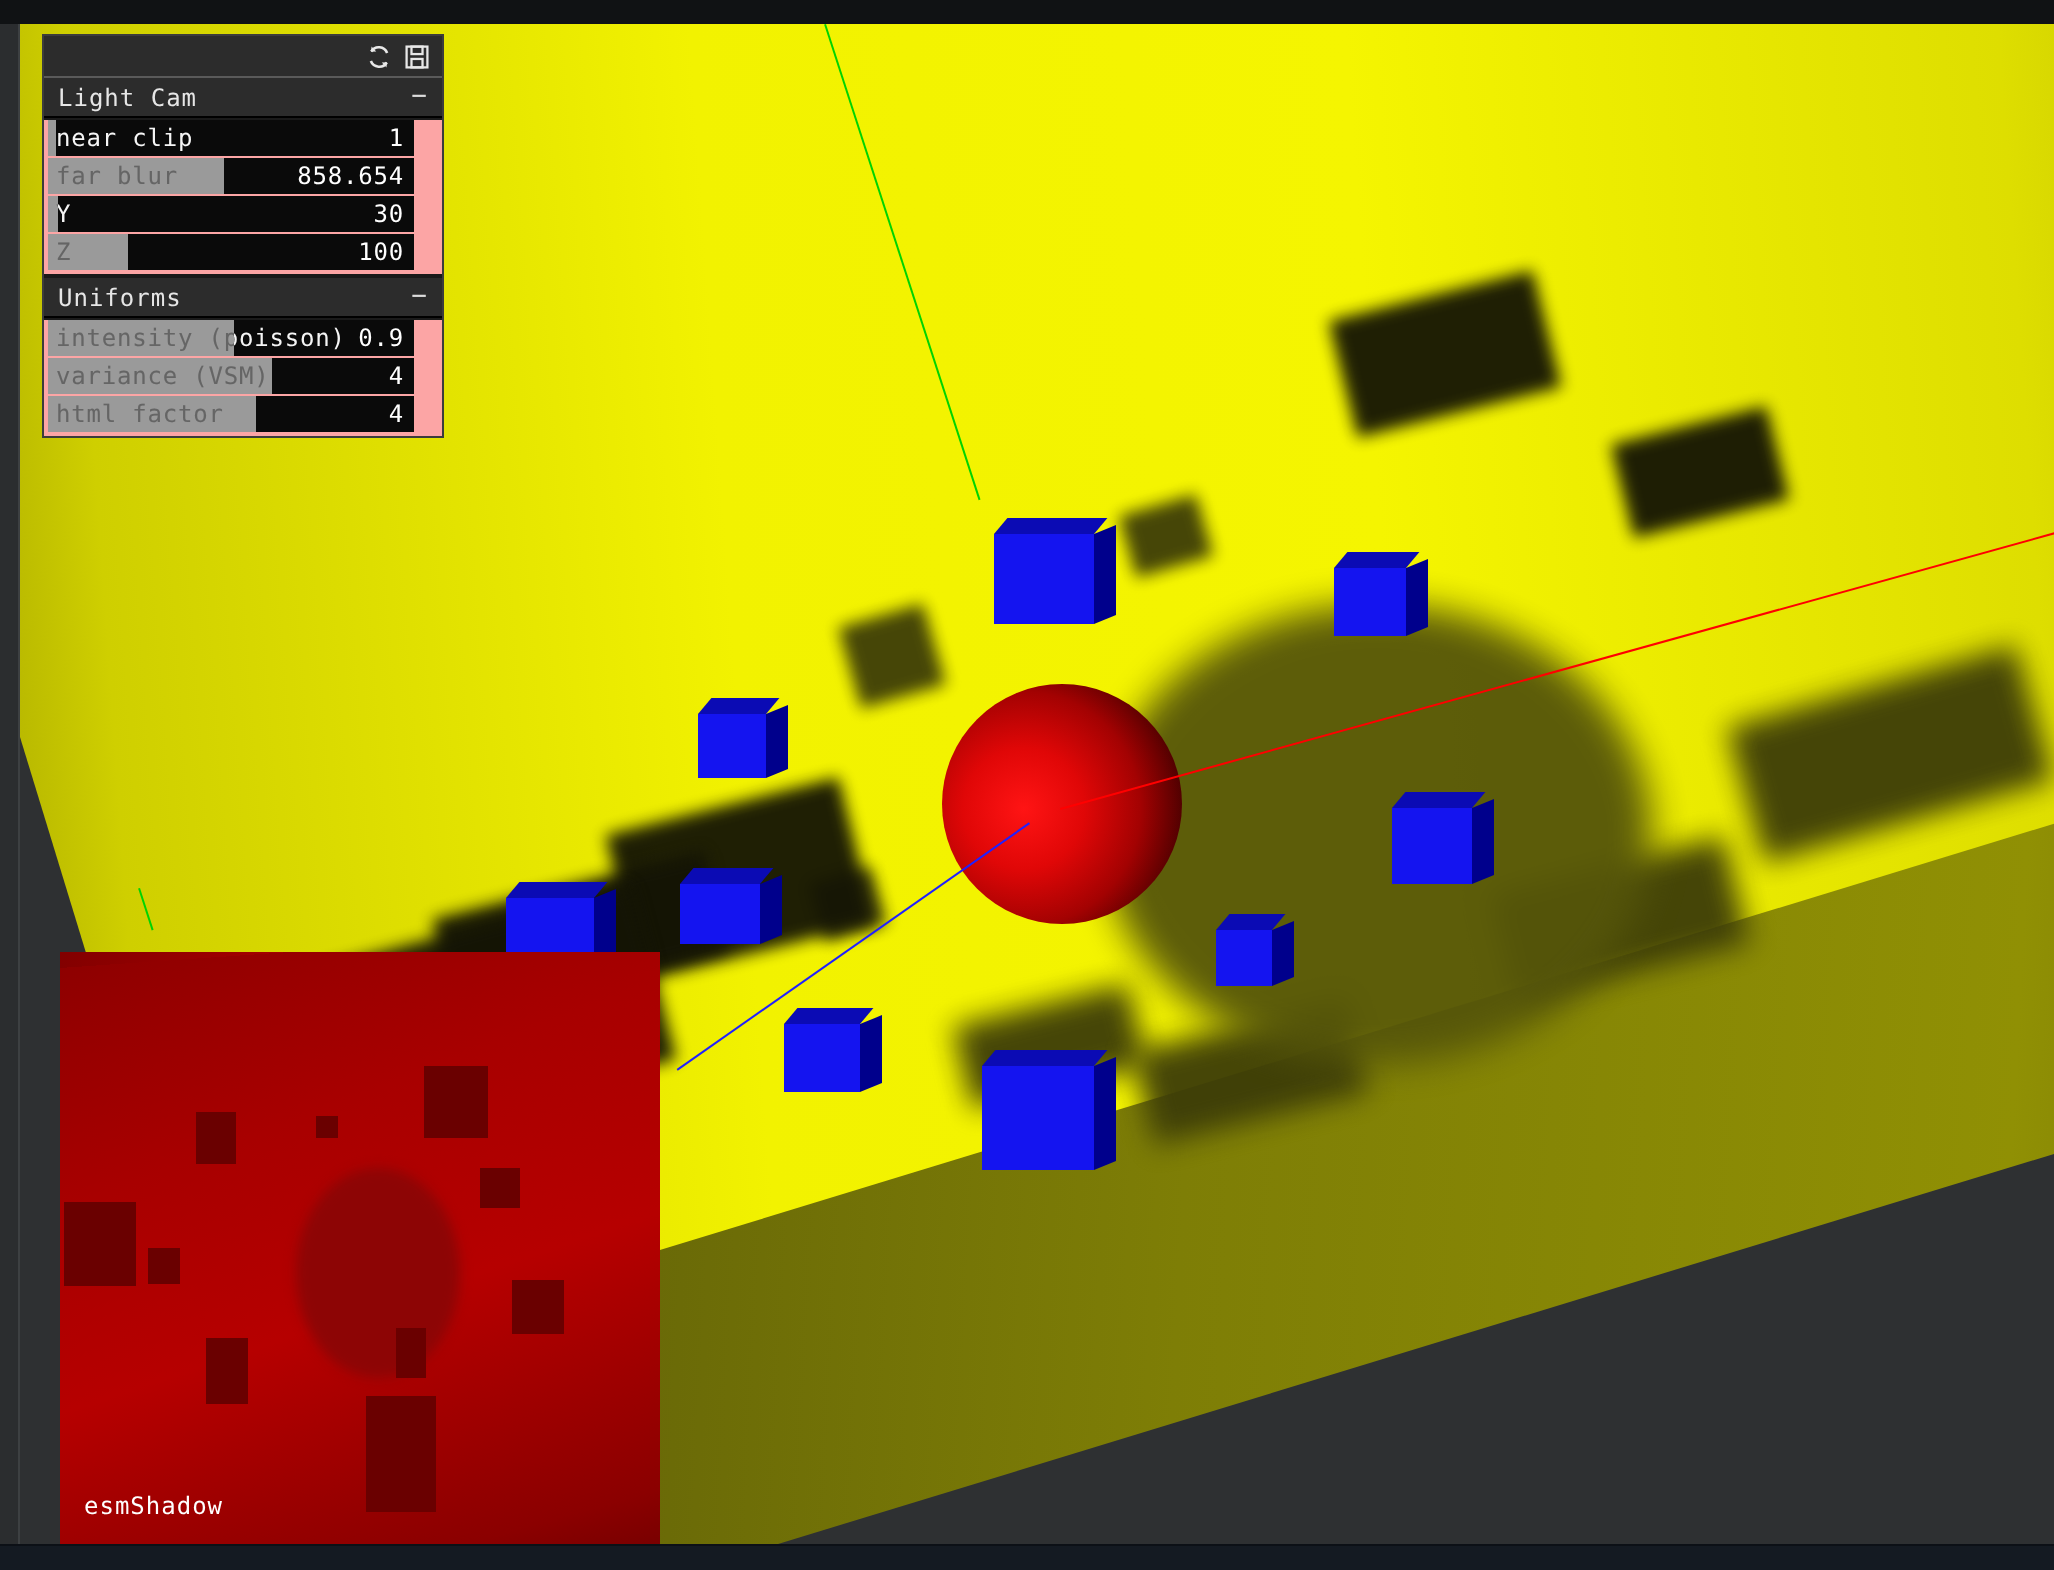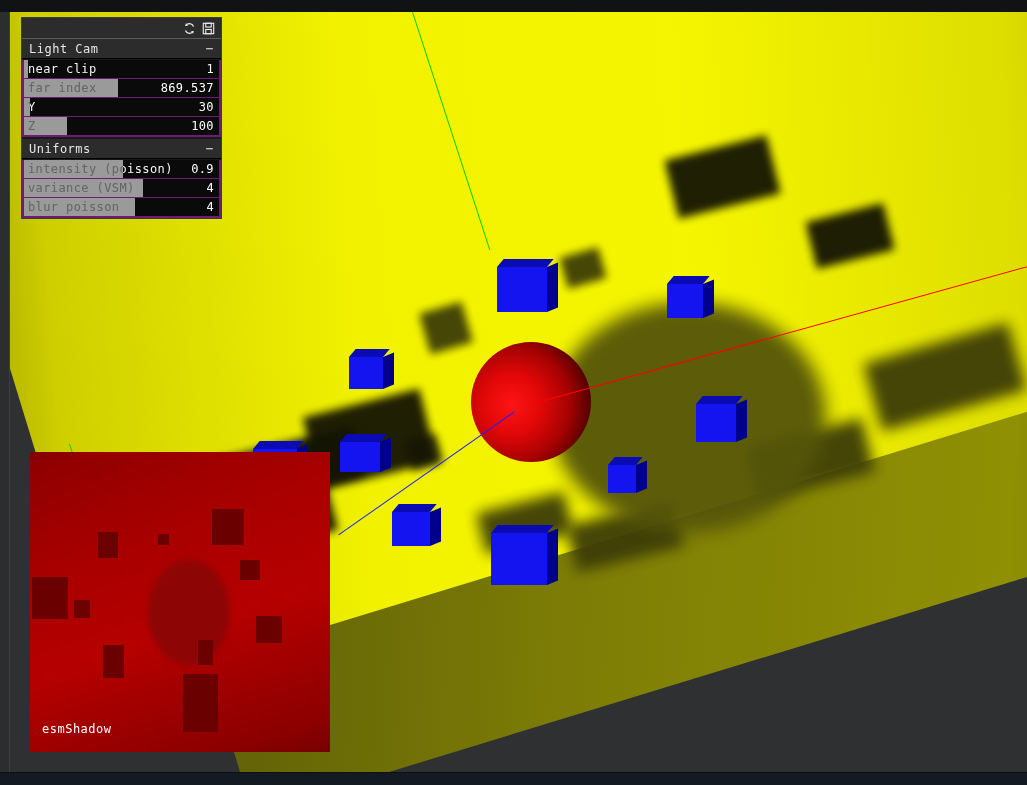--- a/index.html
+++ b/index.html
@@ -77,7 +77,7 @@
                 padding:0 7px 0 7px;font-size:12px;letter-spacing:.5px;
                 border-bottom:1px solid #000;cursor:pointer;}
   .folder-title .minus{font-size:13px;color:#dcdcdc;line-height:1;}
-  .rows{background:#701a75;padding:0 2px 2px 2px;}
+  .rows{background:#fca5a5;padding:0 14px 2px 2px;}
   .row{position:relative;height:18px;margin-top:1px;background:#0a0a0a;
        overflow:hidden;cursor:ew-resize;}
   .row .fill{position:absolute;left:0;top:0;height:100%;background:#9a9a9a;}

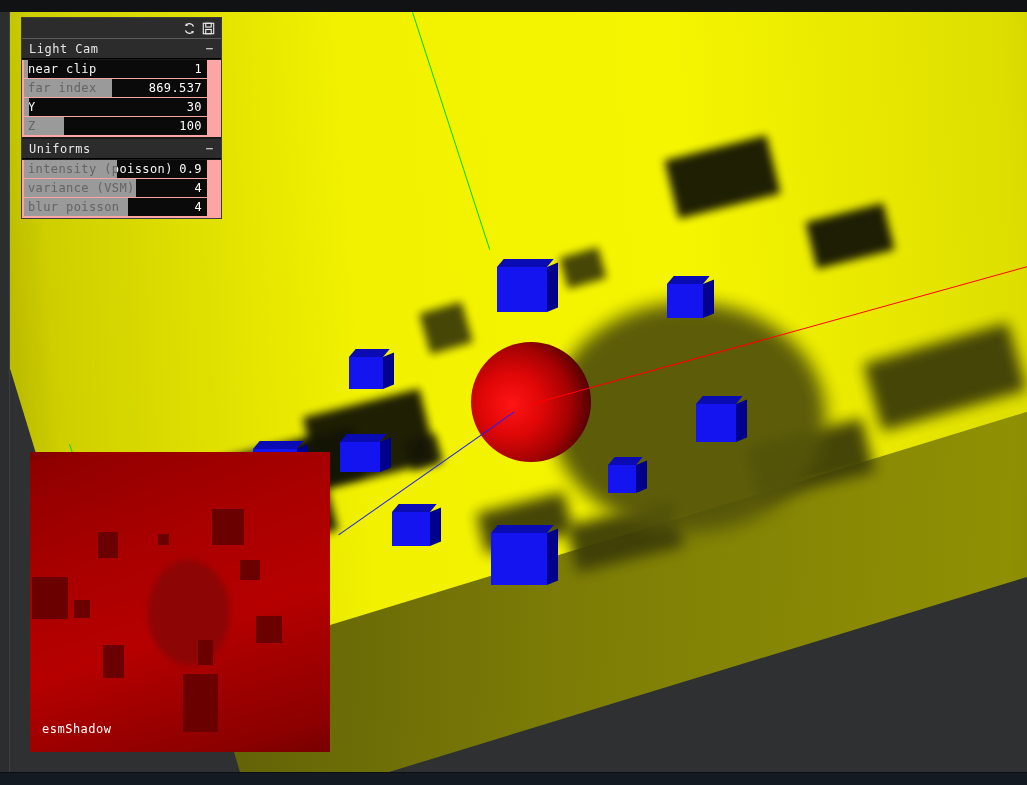--- a/index.html
+++ b/index.html
@@ -234,7 +234,7 @@
       </div>
       <div class="row">
         <div class="fill" style="width:48%"></div>
-        <span class="rlabel">far index</span>
+        <span class="rlabel">far blur</span>
         <span class="rval">869.537</span>
       </div>
       <div class="row">

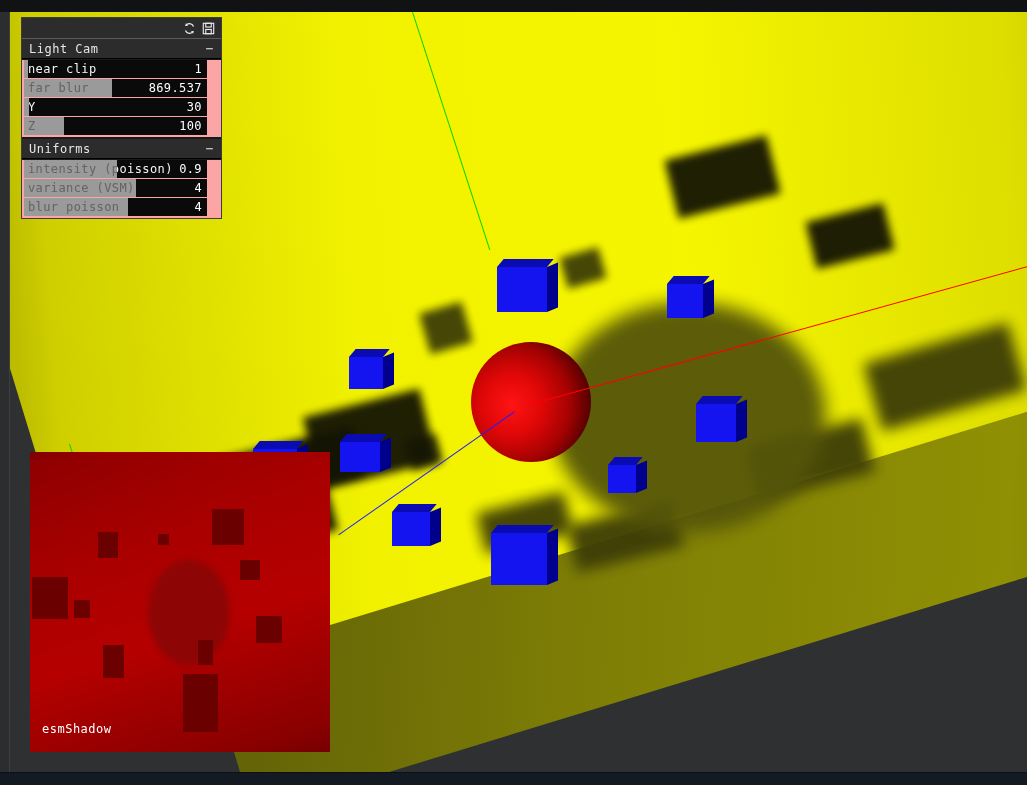--- a/index.html
+++ b/index.html
@@ -235,7 +235,7 @@
       <div class="row">
         <div class="fill" style="width:48%"></div>
         <span class="rlabel">far blur</span>
-        <span class="rval">869.537</span>
+        <span class="rval">858.654</span>
       </div>
       <div class="row">
         <div class="fill" style="width:3%"></div>

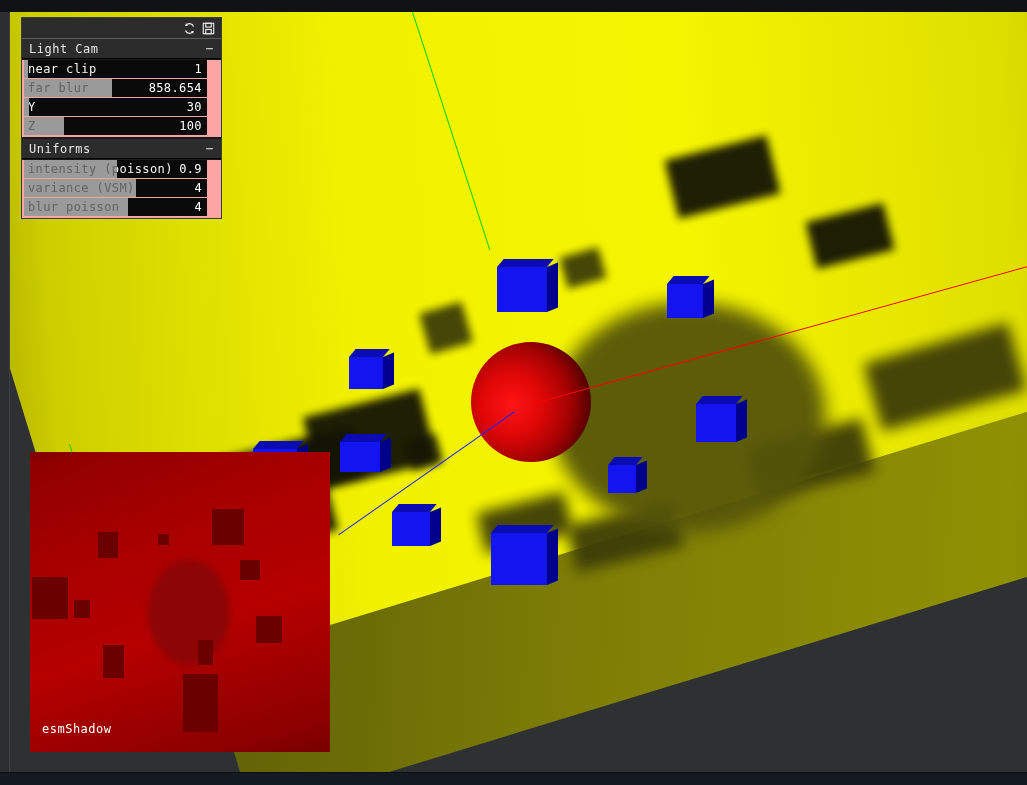--- a/index.html
+++ b/index.html
@@ -268,7 +268,7 @@
       </div>
       <div class="row">
         <div class="fill" style="width:57%"></div>
-        <span class="rlabel">blur poisson</span>
+        <span class="rlabel">html factor</span>
         <span class="rval">4</span>
       </div>
     </div>

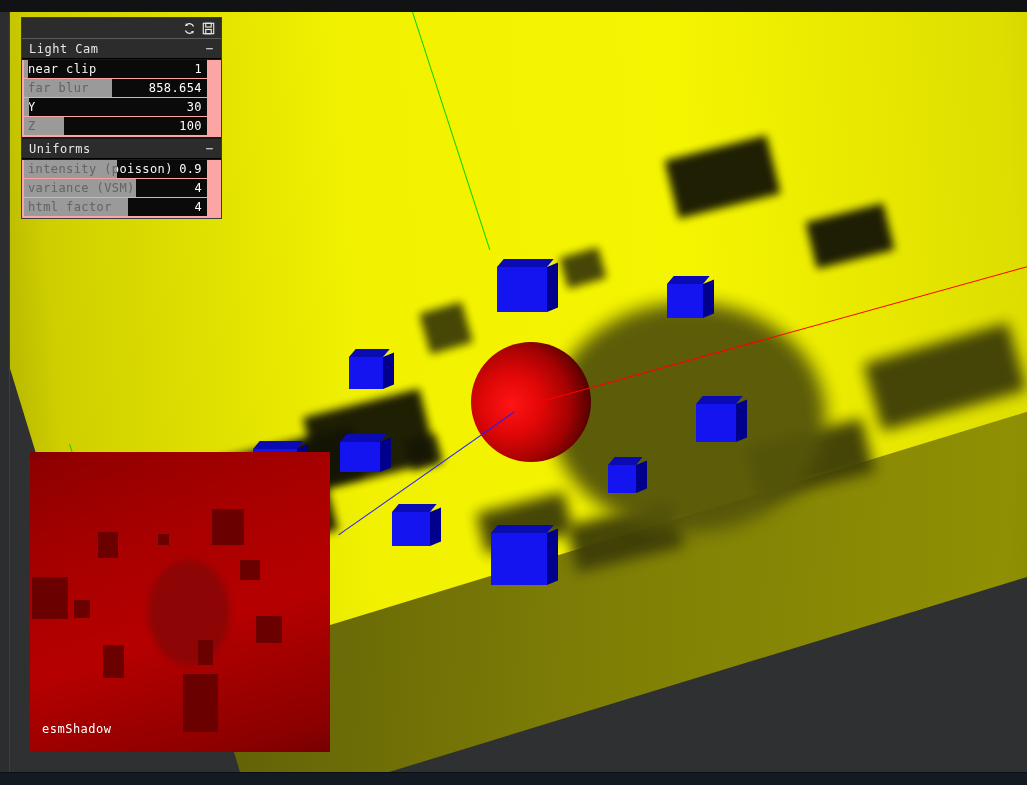--- a/index.html
+++ b/index.html
@@ -89,7 +89,7 @@
   .gui-sep{height:2px;background:#1a1a1a;}
 
   
-  #inset{position:absolute;left:20px;top:440px;width:300px;height:300px;
+  #inset{position:absolute;left:20px;top:464px;width:300px;height:300px;
          overflow:hidden;z-index:35;background:#6d0000;}
   #inset-wall{position:absolute;left:-10px;top:-6px;width:326px;height:316px;
      background:linear-gradient(115deg,#7e0000 0%,#a30000 25%,#b20000 50%,#c40000 70%,#ff0000 92%,#ff1b1b 100%);}

